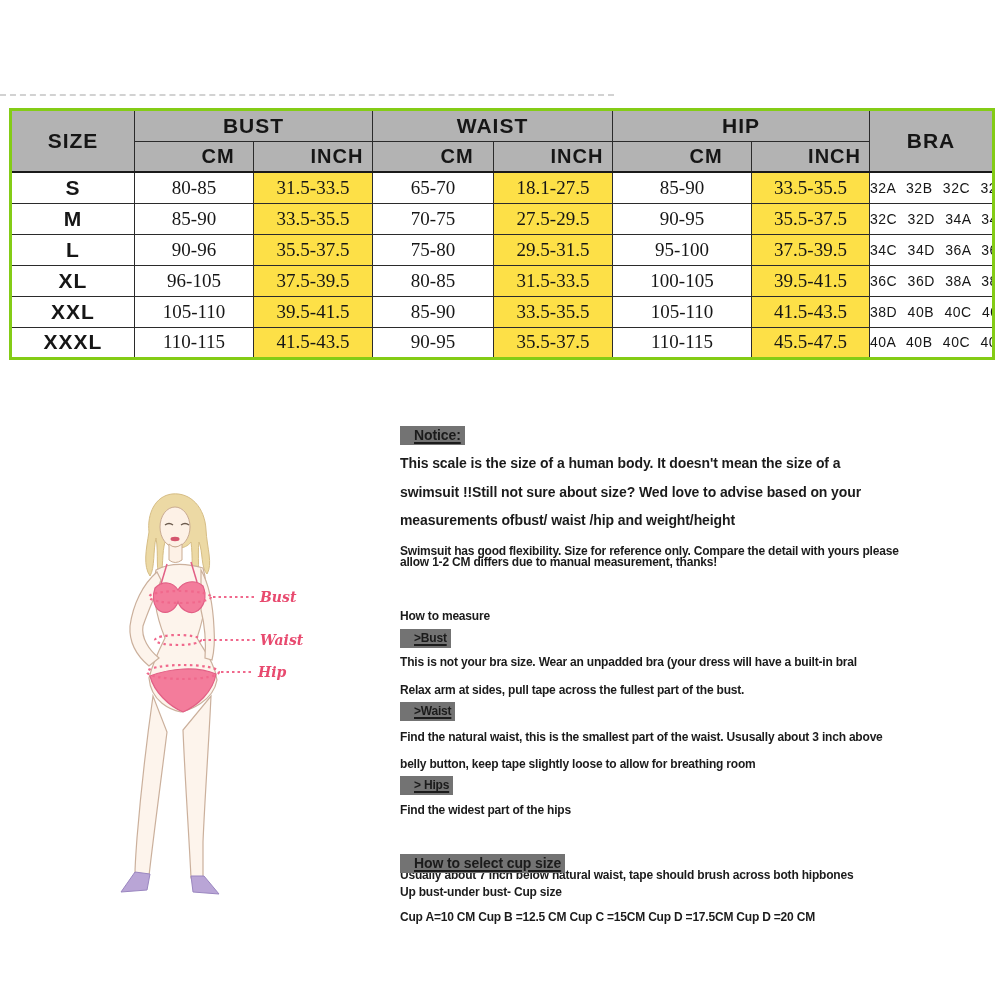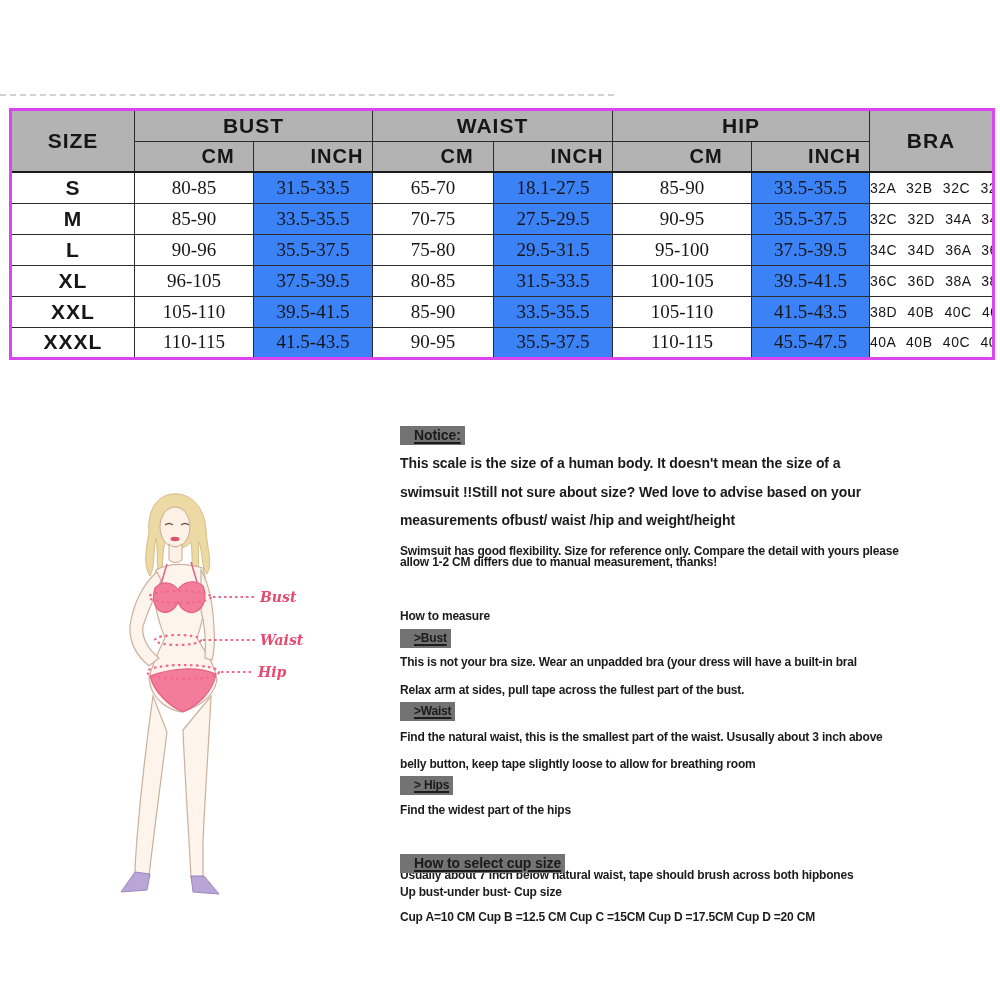--- a/index.html
+++ b/index.html
@@ -12,7 +12,7 @@
 
   
   .chart-wrap{position:absolute;left:9px;top:108px;}
-  table.size-chart{border-collapse:collapse;table-layout:fixed;width:983px;border:3px solid #d946ef;}
+  table.size-chart{border-collapse:collapse;table-layout:fixed;width:983px;border:3px solid #84cc16;}
   table.size-chart th, table.size-chart td{
     border:1px solid #2b2b2b;text-align:center;vertical-align:middle;padding:0;
     color:#161616;overflow:hidden;white-space:nowrap;

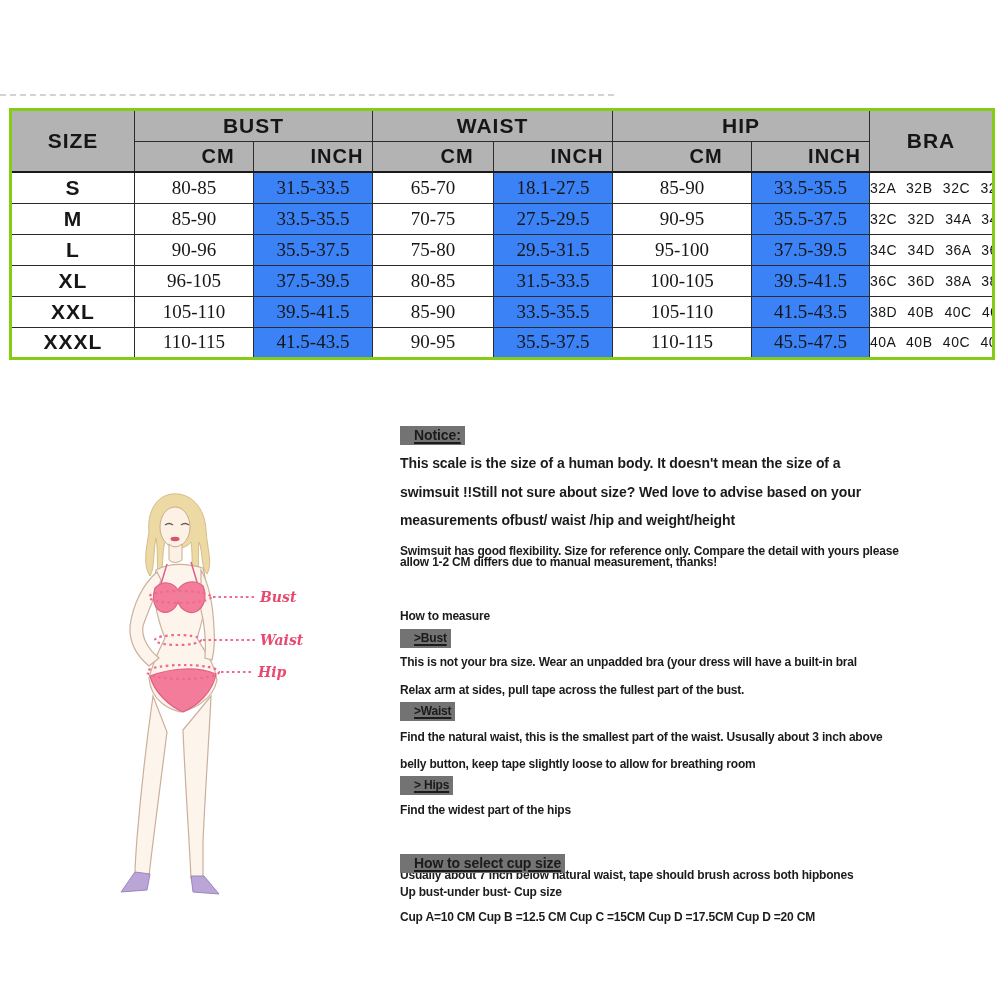--- a/index.html
+++ b/index.html
@@ -26,7 +26,7 @@
   table.size-chart tbody tr{height:31px;}
   td.c-size{font-size:21px;font-weight:700;letter-spacing:1px;background:#ffffff;}
   td.c-num{font-family:Liberation Serif, serif;font-size:19px;background:#ffffff;}
-  td.c-inch{background:#3b82f6;}
+  td.c-inch{background:#fde047;}
   td.c-bra{font-size:14px;background:#ffffff;word-spacing:6px;letter-spacing:0.5px;}
 
   

